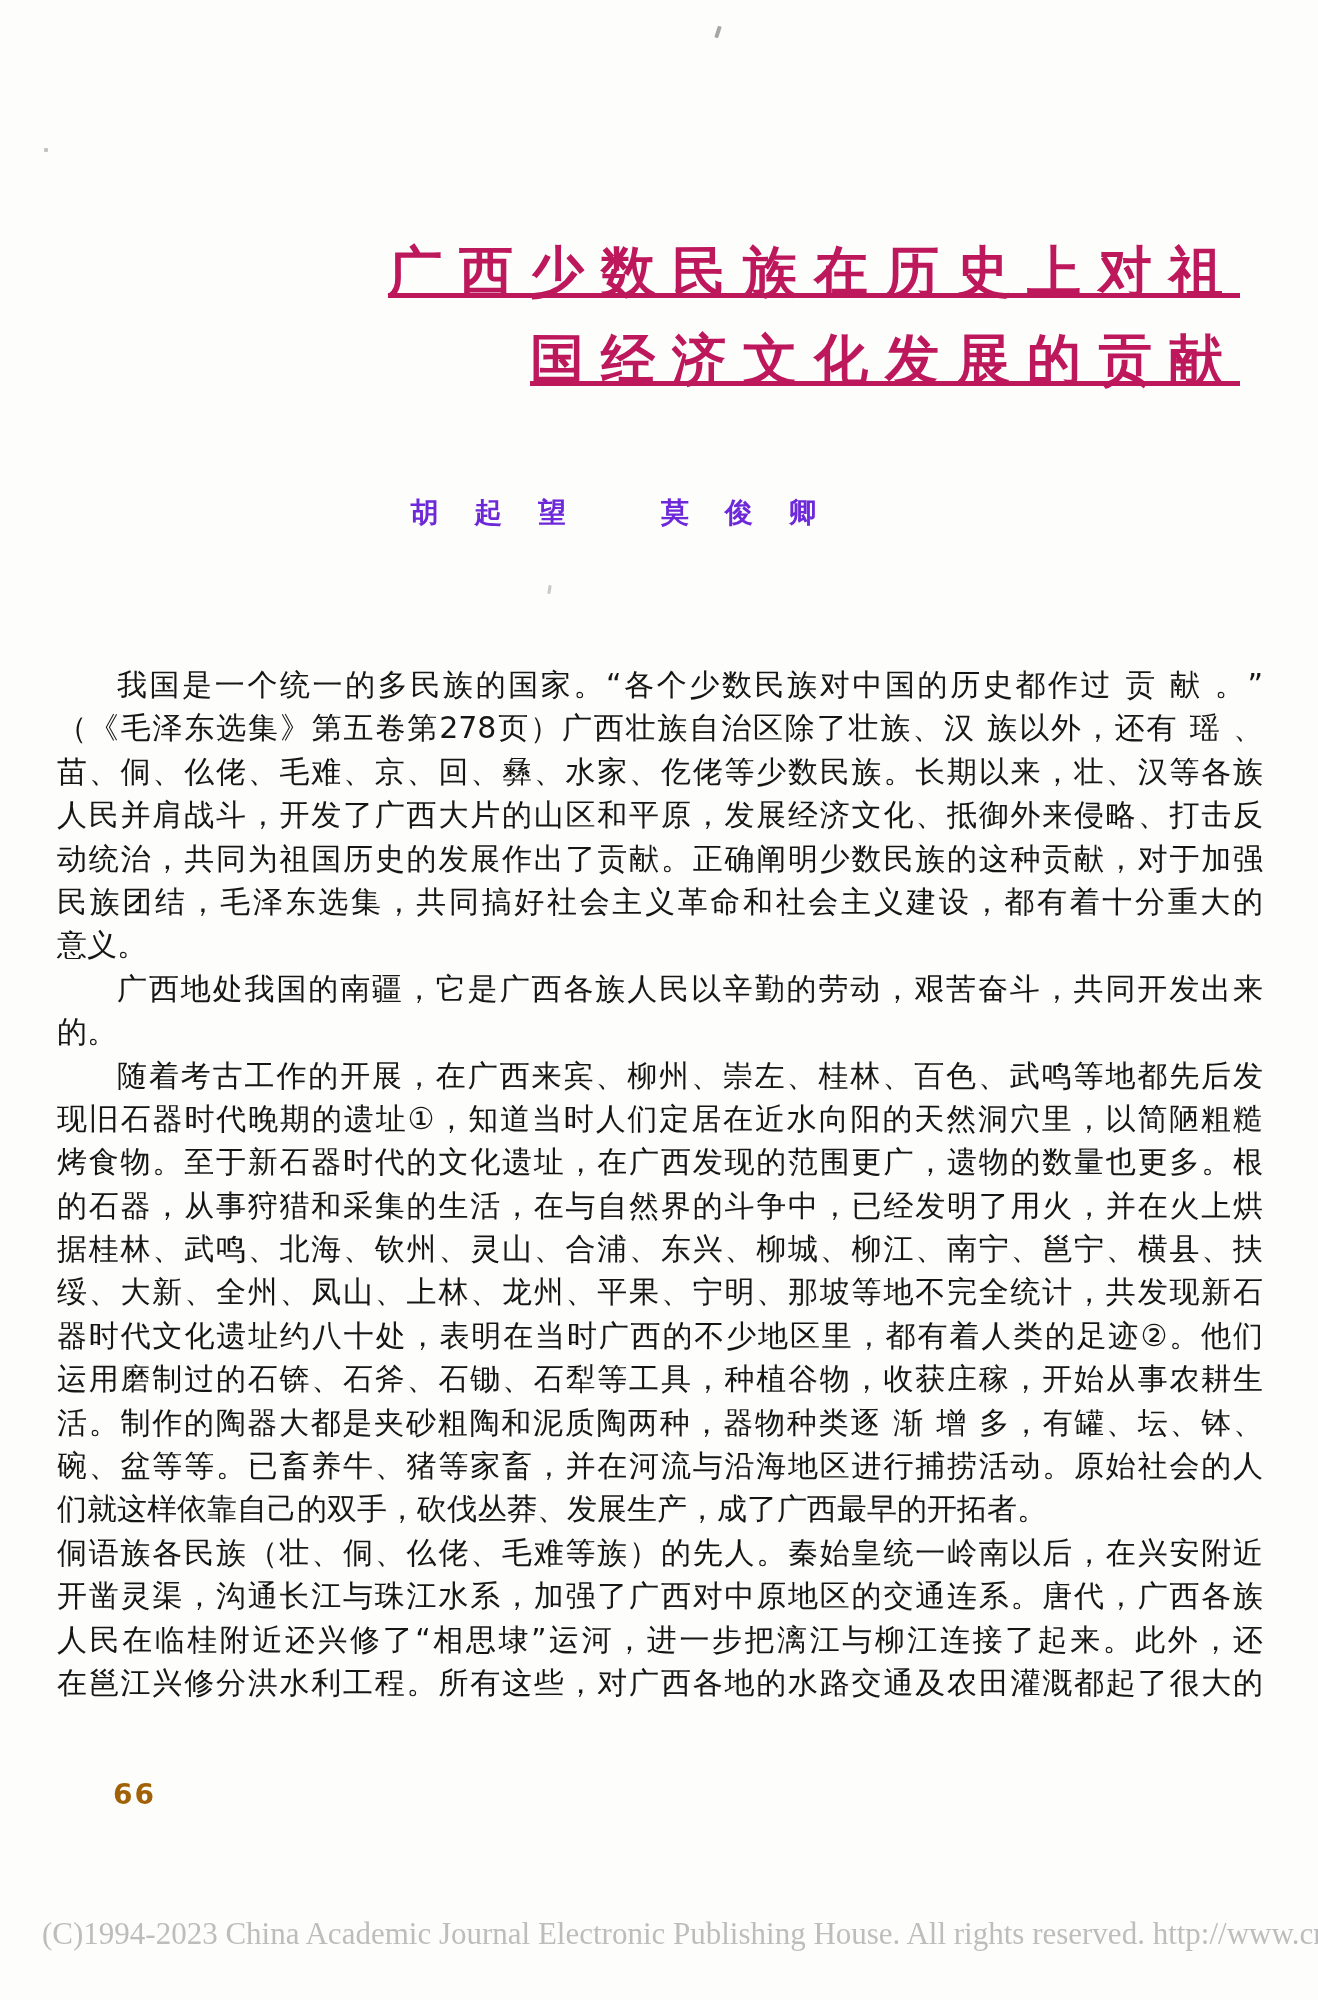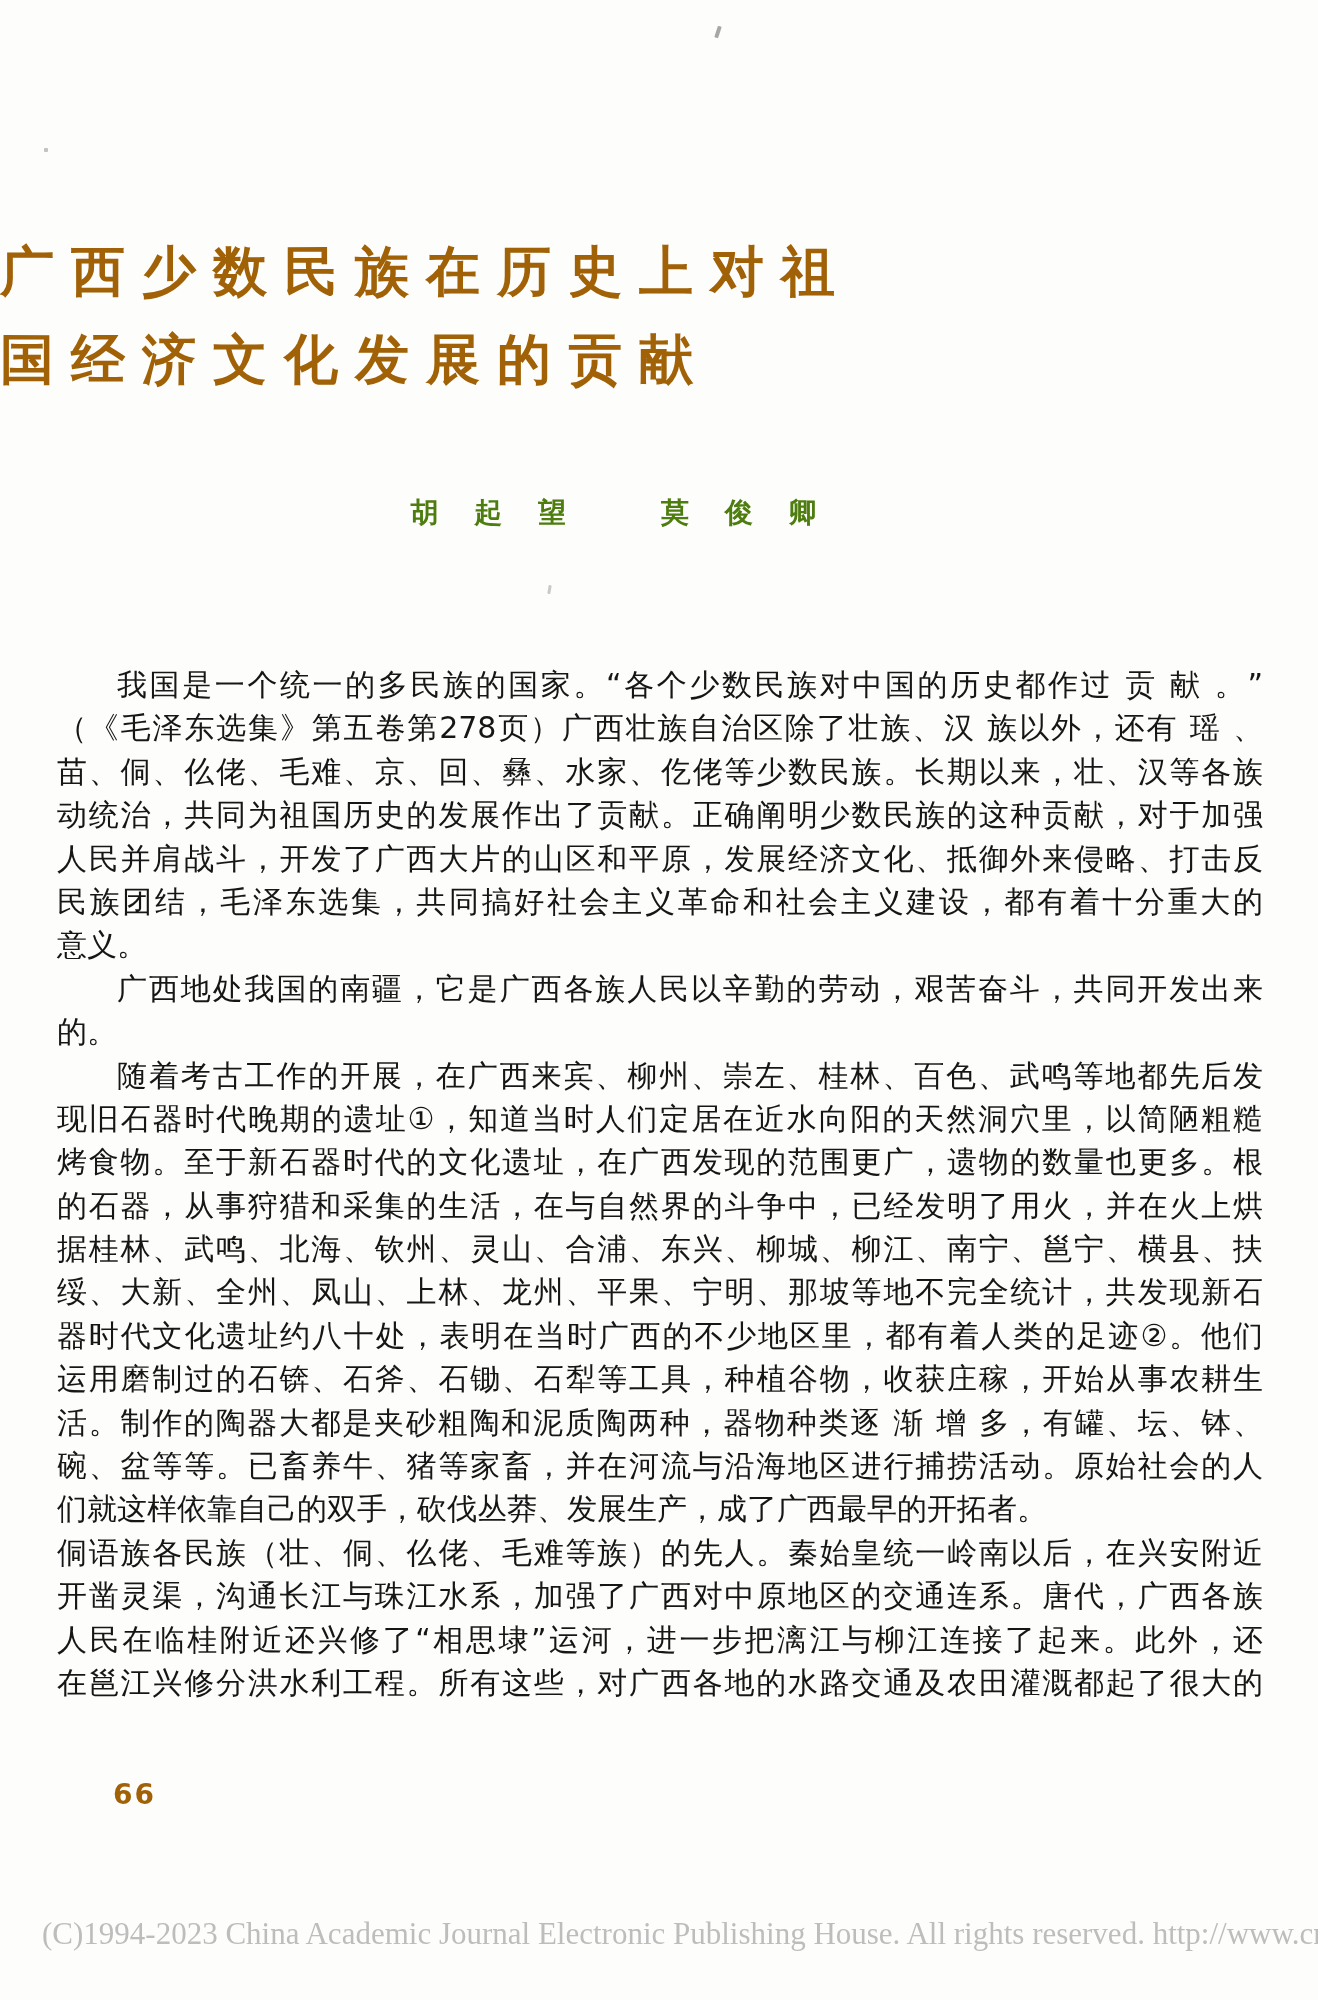--- a/index.html
+++ b/index.html
@@ -17,12 +17,13 @@
     position: absolute;
     top: 228px; left: 0;
     width: 1240px;
-    text-align: left;
+    text-align: right;
     font-size: 54px;
     font-weight: bold;
-    color: #a16207;
+    color: #be185d;
     letter-spacing: 17px;
     line-height: 88px;
+    text-decoration: underline;
   }
 
   .authors {

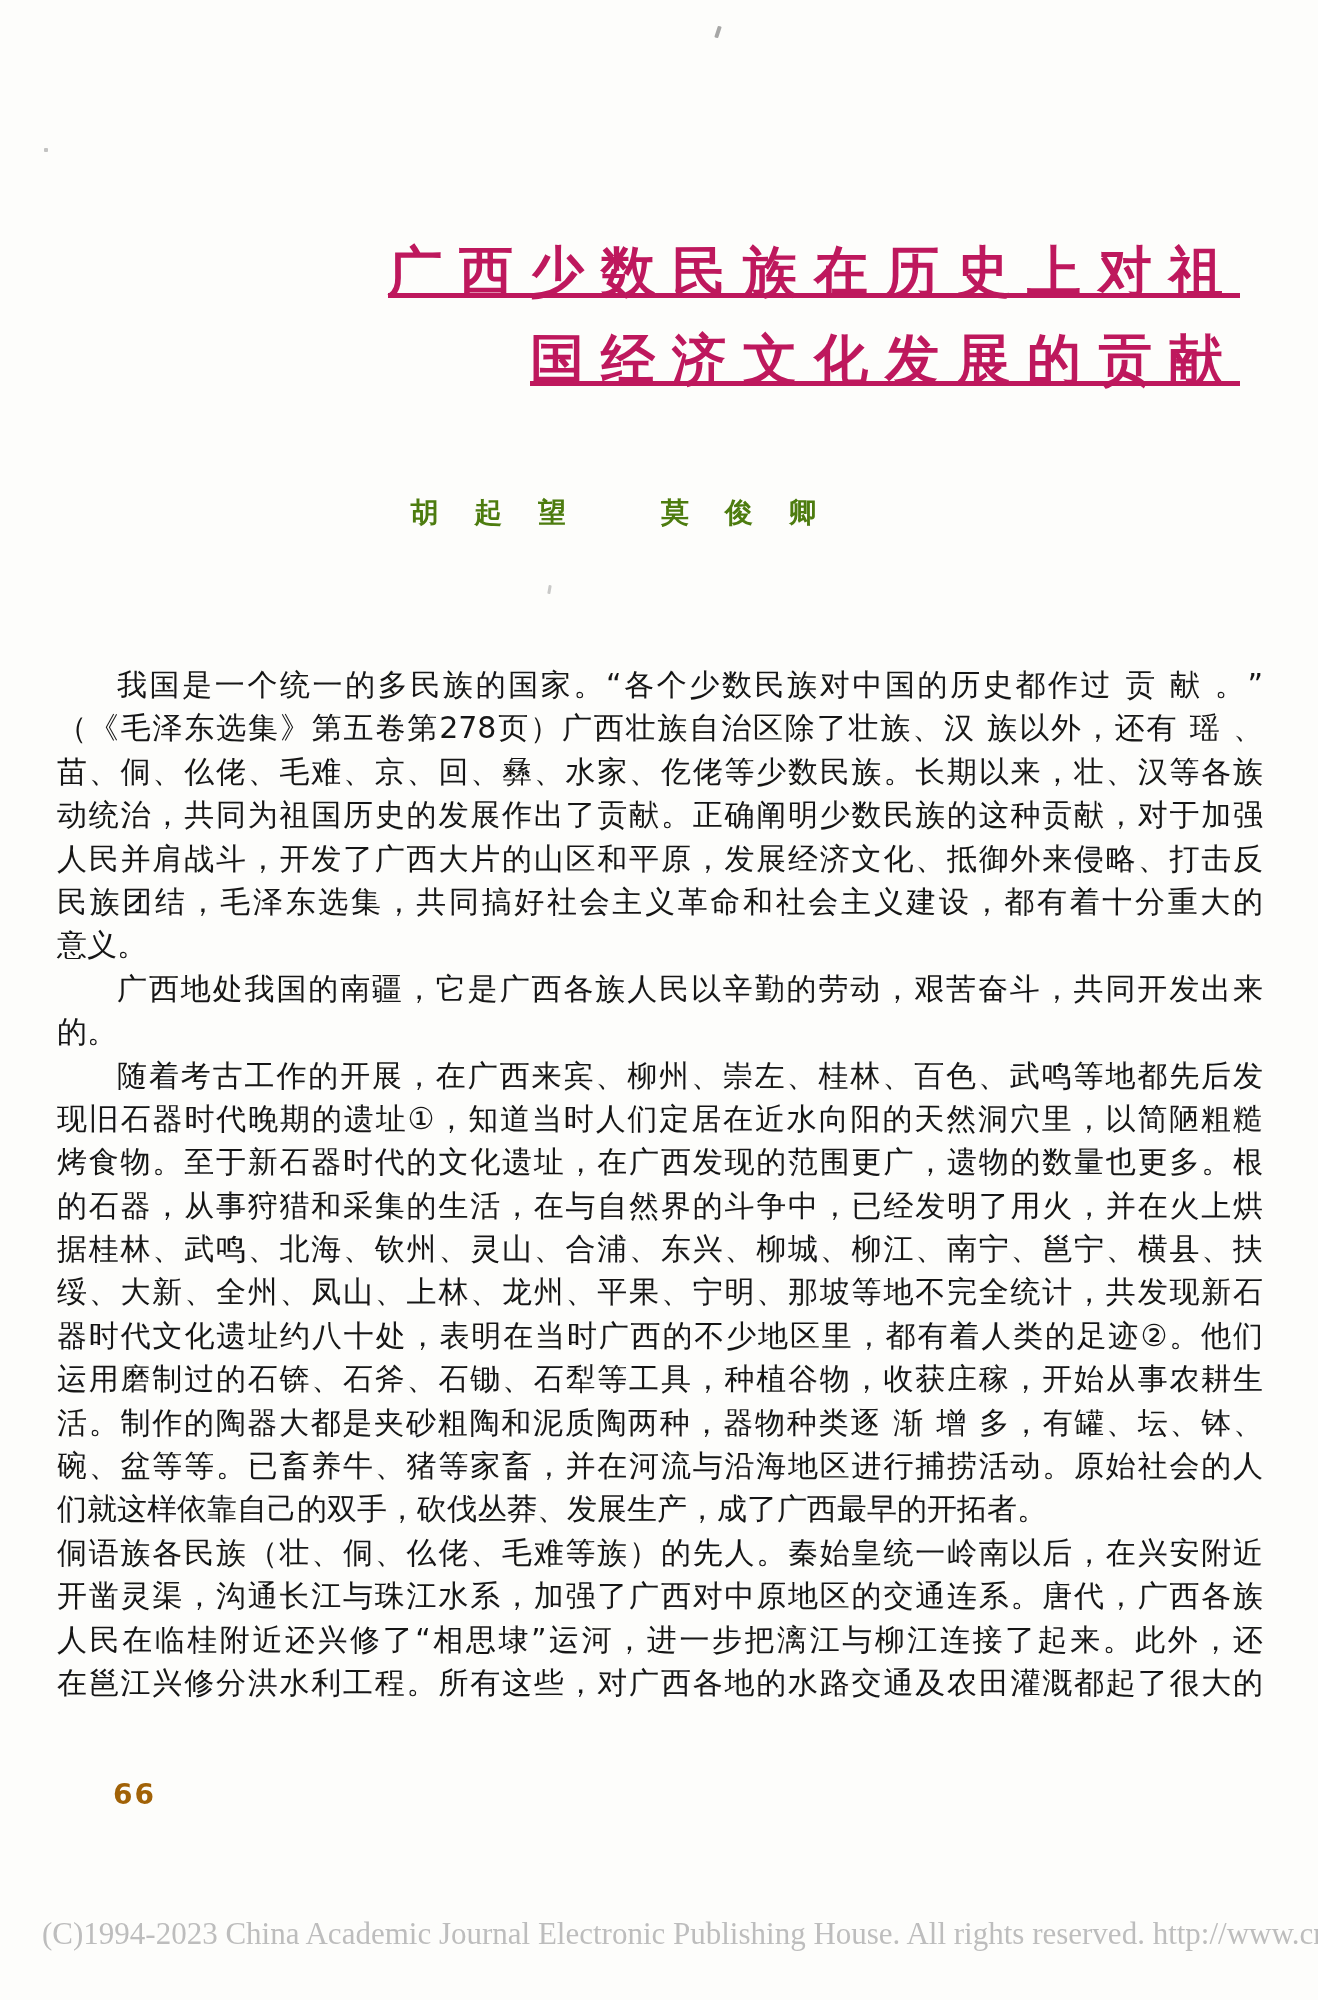--- a/index.html
+++ b/index.html
@@ -34,7 +34,7 @@
     font-size: 28px;
     font-weight: bold;
     letter-spacing: 13px;
-    color: #4d7c0f;
+    color: #6d28d9;
   }
 
   .body-text {

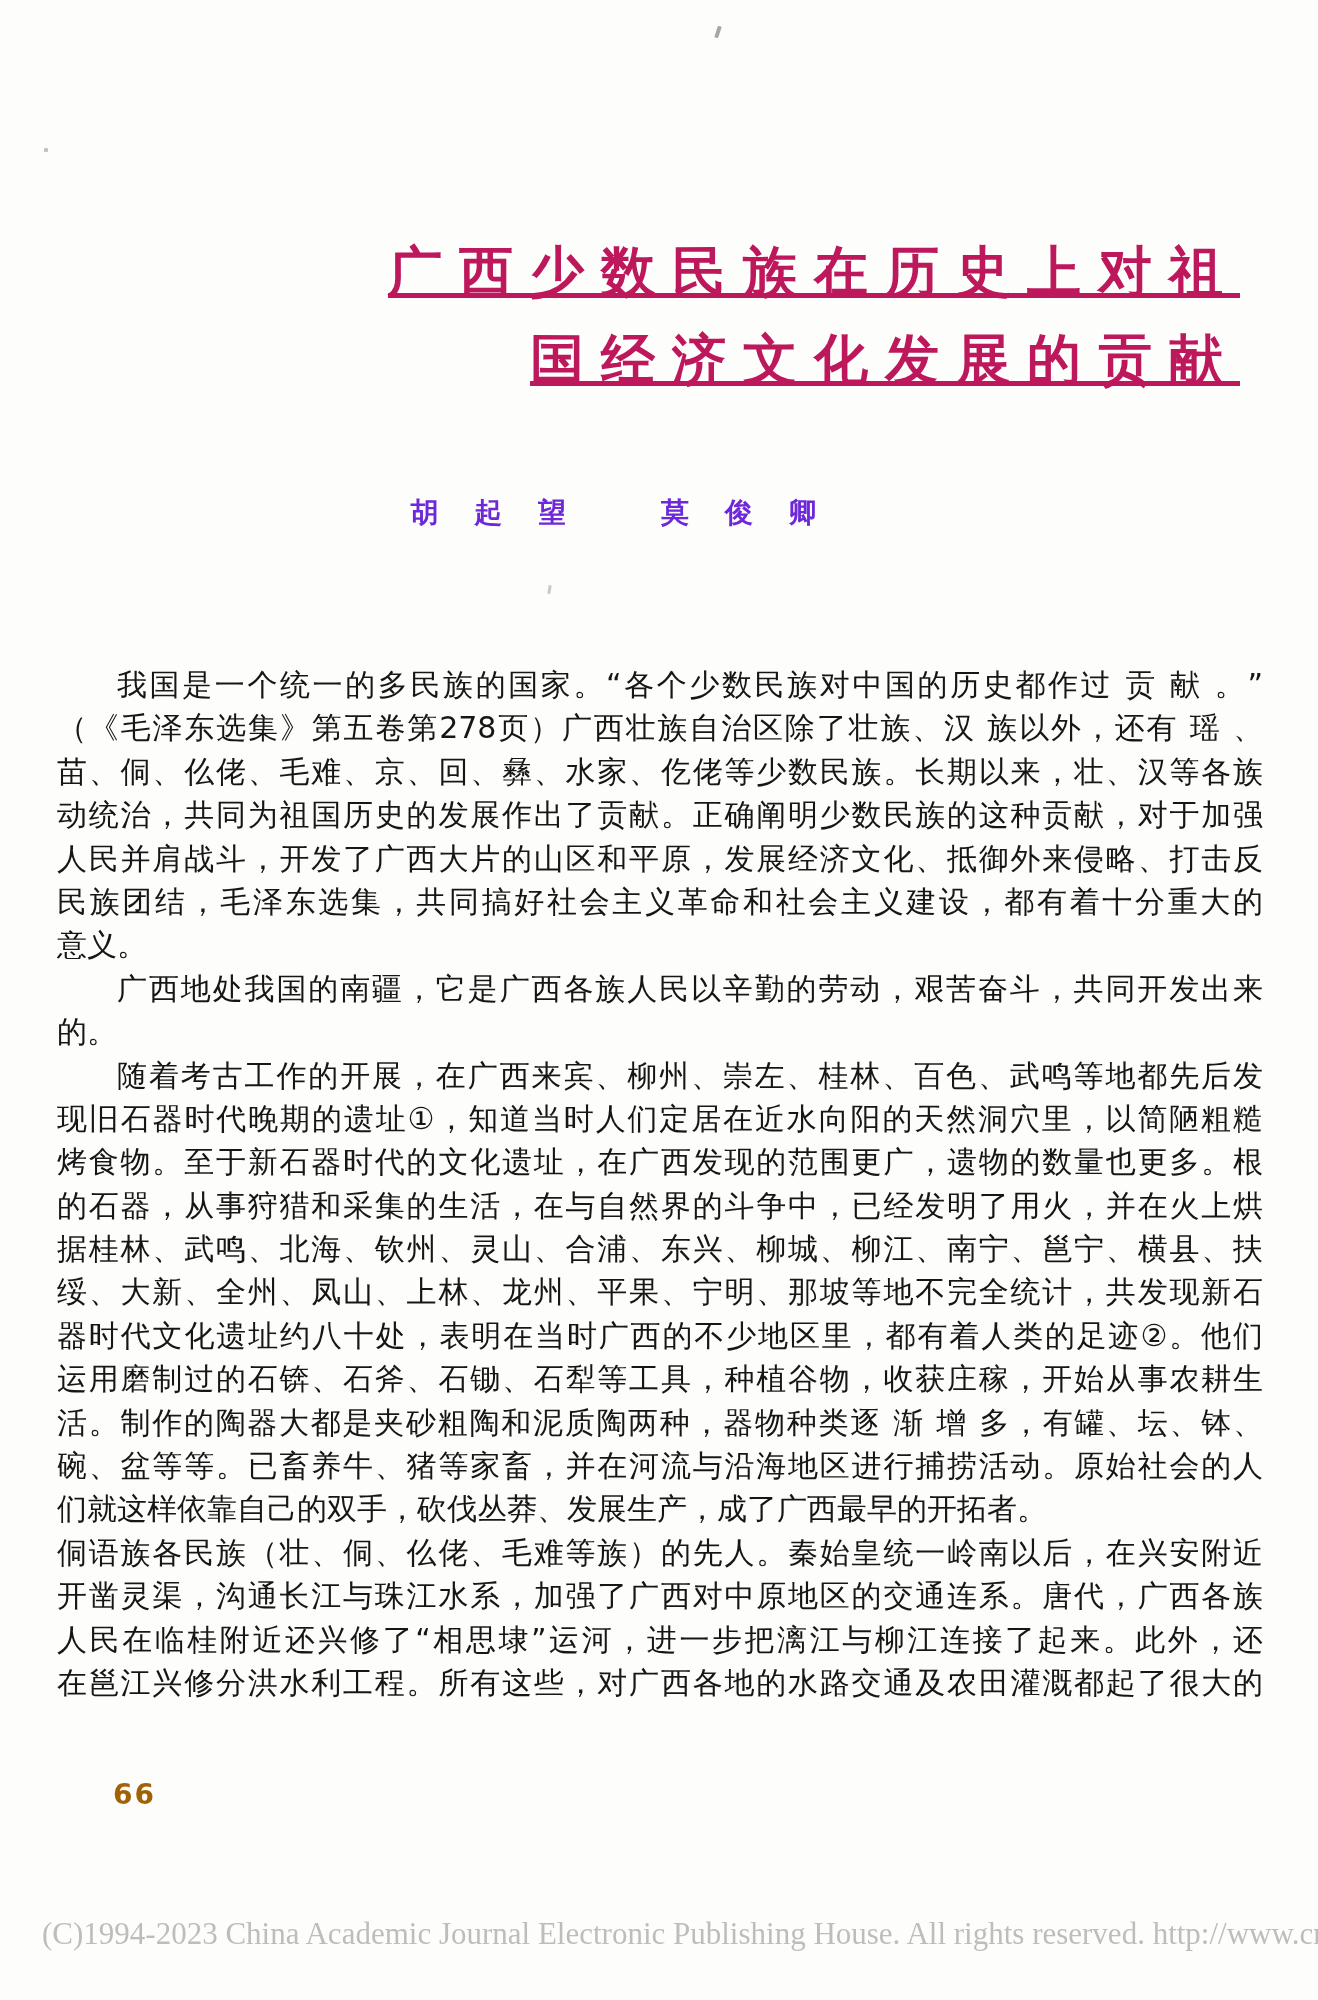--- a/index.html
+++ b/index.html
@@ -102,8 +102,8 @@
       <div class="line indent">我国是一个统一的多民族的国家。“各个少数民族对中国的历史都作过 贡 献 。”</div>
       <div class="line">（《毛泽东选集》第五卷第278页）广西壮族自治区除了壮族、汉 族以外，还有 瑶 、</div>
       <div class="line">苗、侗、仫佬、毛难、京、回、彝、水家、仡佬等少数民族。长期以来，壮、汉等各族</div>
+      <div class="line">人民并肩战斗，开发了广西大片的山区和平原，发展经济文化、抵御外来侵略、打击反</div>
       <div class="line">动统治，共同为祖国历史的发展作出了贡献。正确阐明少数民族的这种贡献，对于加强</div>
-      <div class="line">人民并肩战斗，开发了广西大片的山区和平原，发展经济文化、抵御外来侵略、打击反</div>
       <div class="line">民族团结，毛泽东选集，共同搞好社会主义革命和社会主义建设，都有着十分重大的</div>
       <div class="line last">意义。</div>
       <div class="line indent">广西地处我国的南疆，它是广西各族人民以辛勤的劳动，艰苦奋斗，共同开发出来</div>

